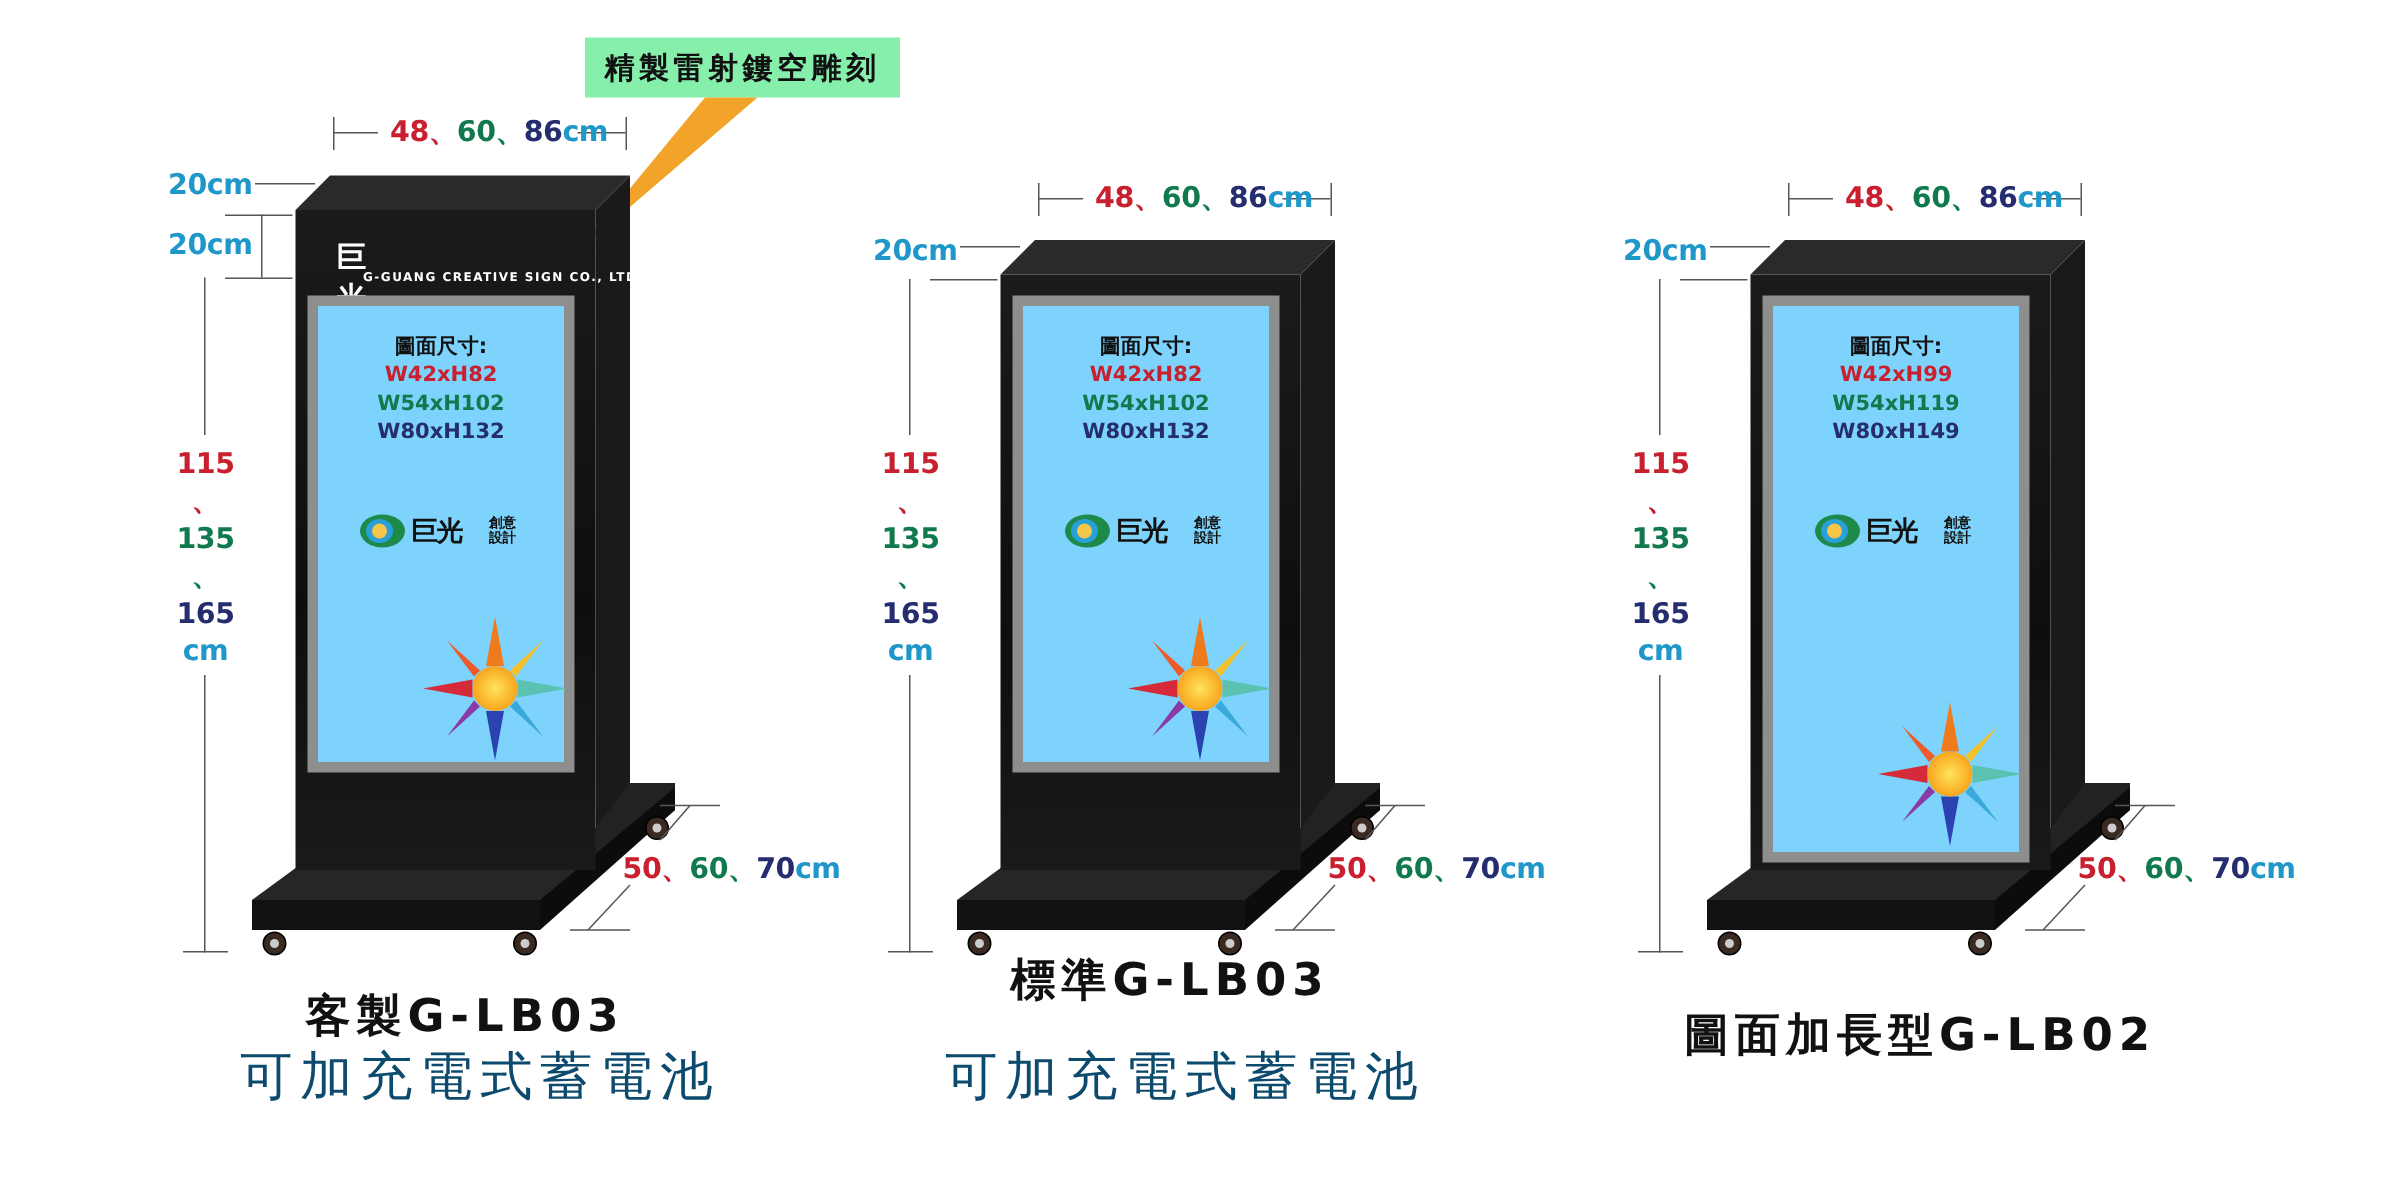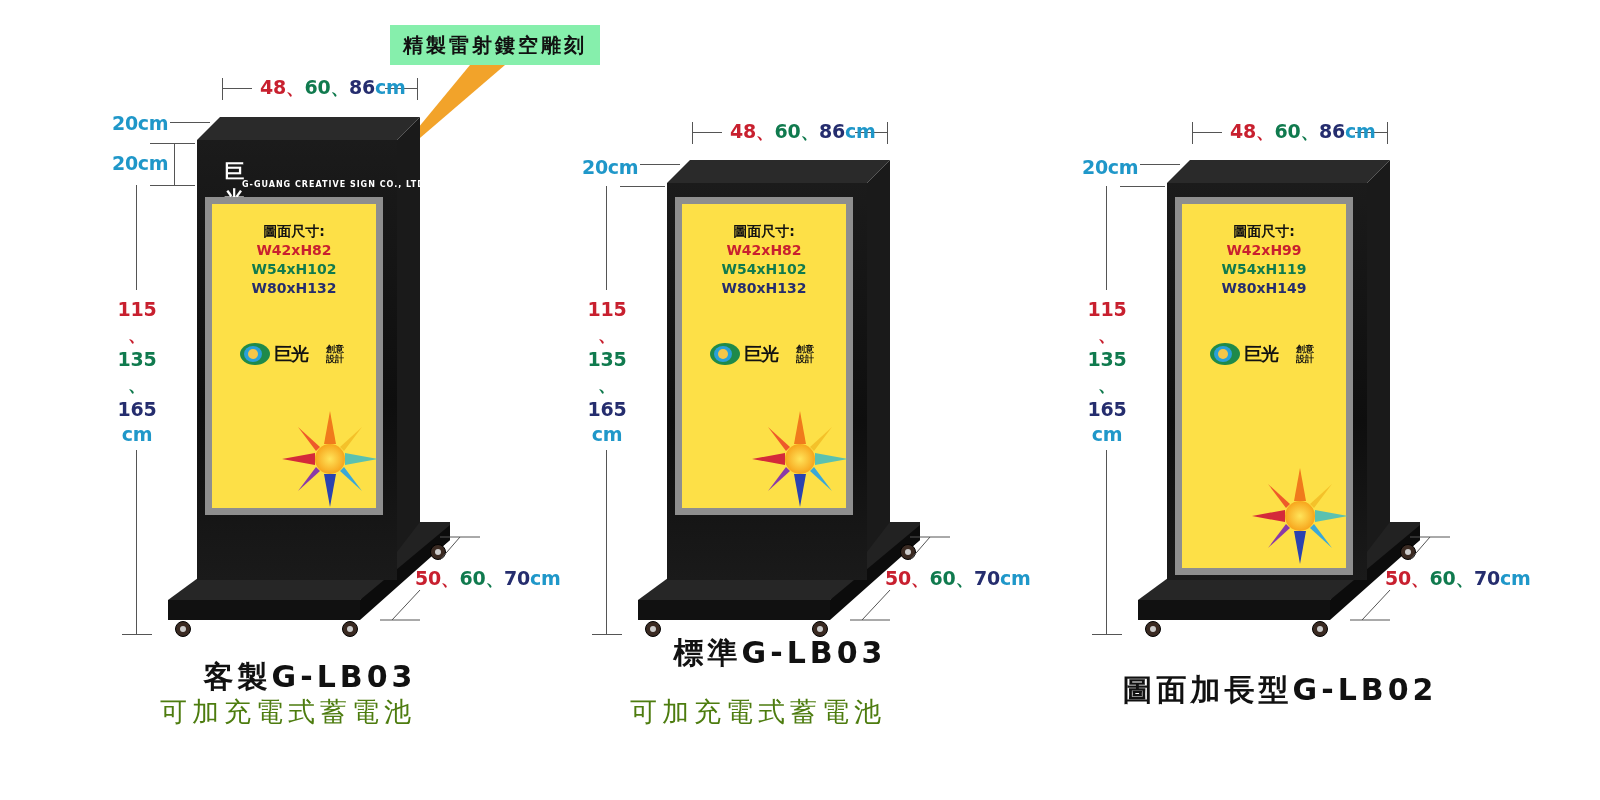--- a/index.html
+++ b/index.html
@@ -13,7 +13,7 @@
   .line{position:absolute;background:#555;}
   .sign-body{position:absolute;background:linear-gradient(180deg,#1b1b1b,#0e0e0e 60%,#1a1a1a);}
   .panel{position:absolute;background:#8e8e8e;}
-  .panel-inner{position:absolute;background:#fde047;left:7px;top:7px;right:7px;bottom:7px;}
+  .panel-inner{position:absolute;background:#7dd3fc;left:7px;top:7px;right:7px;bottom:7px;}
   .psize{position:absolute;left:0;right:0;text-align:center;font-weight:bold;font-size:14px;line-height:19px;}
   .psize .h{color:#111;}
   .wheel{position:absolute;width:14px;height:14px;border-radius:50%;background:#3a2a22;border:1px solid #000;}

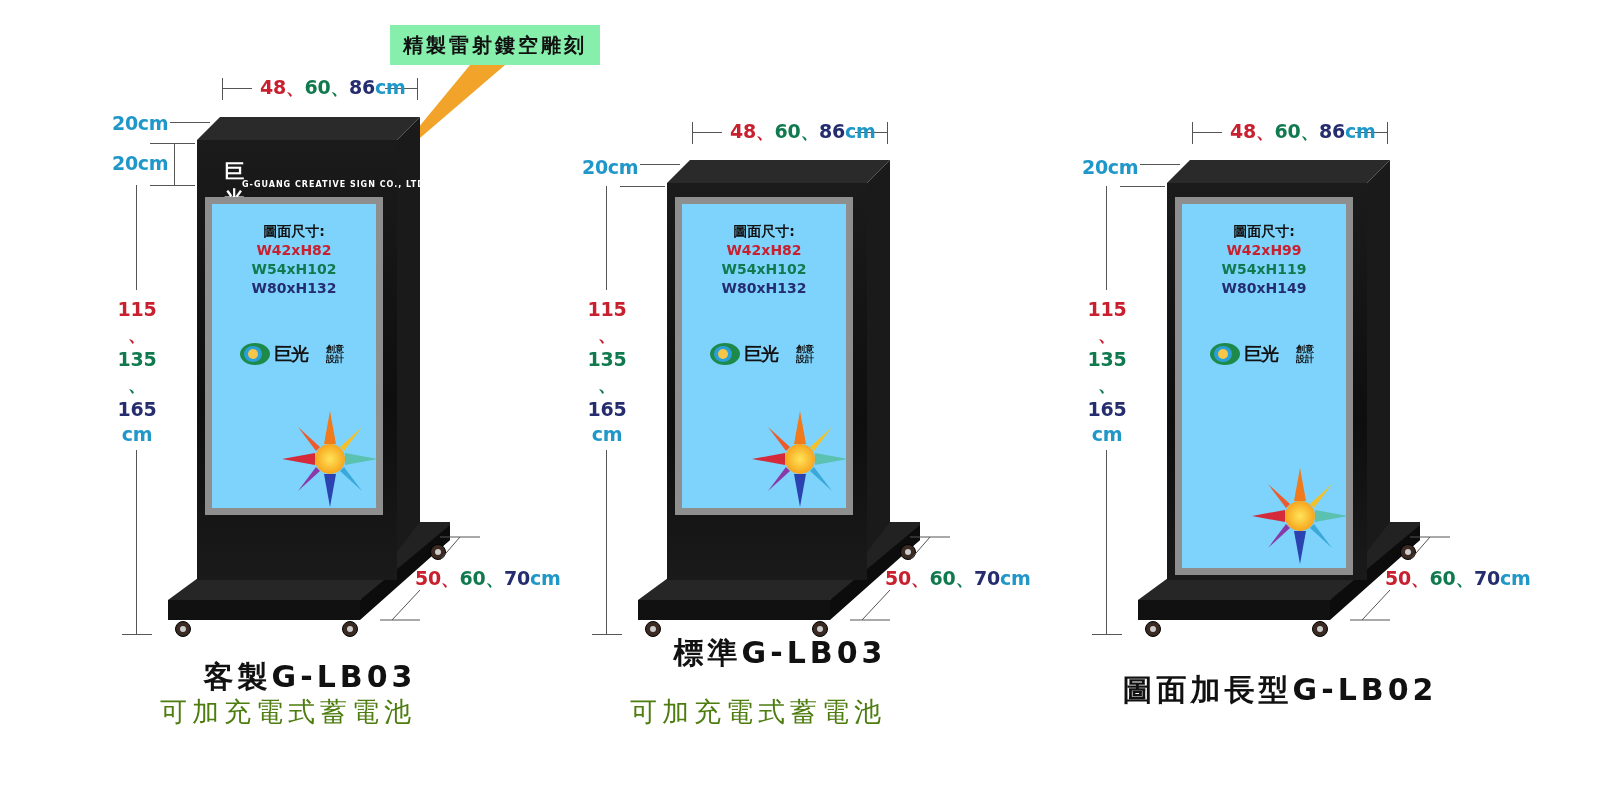--- a/index.html
+++ b/index.html
@@ -19,7 +19,7 @@
   .wheel{position:absolute;width:14px;height:14px;border-radius:50%;background:#3a2a22;border:1px solid #000;}
   .wheel::after{content:"";position:absolute;left:4px;top:4px;width:6px;height:6px;border-radius:50%;background:#ccc;}
   .title{position:absolute;text-align:center;font-weight:bold;font-size:30px;letter-spacing:4px;color:#111;white-space:nowrap;}
-  .subtitle{position:absolute;font-size:27px;letter-spacing:5px;color:#4d7c0f;white-space:nowrap;}
+  .subtitle{position:absolute;text-align:center;font-size:35px;letter-spacing:5px;color:#0c4a6e;white-space:nowrap;}
   .callout{position:absolute;left:390px;top:25px;width:210px;height:40px;background:#86efac;color:#111;font-weight:bold;font-size:20px;letter-spacing:3px;text-align:center;line-height:40px;}
   .brand-logo{position:absolute;display:flex;align-items:center;}
   .swoosh{width:30px;height:22px;border-radius:50%;background:#1e8a4a;position:relative;}

